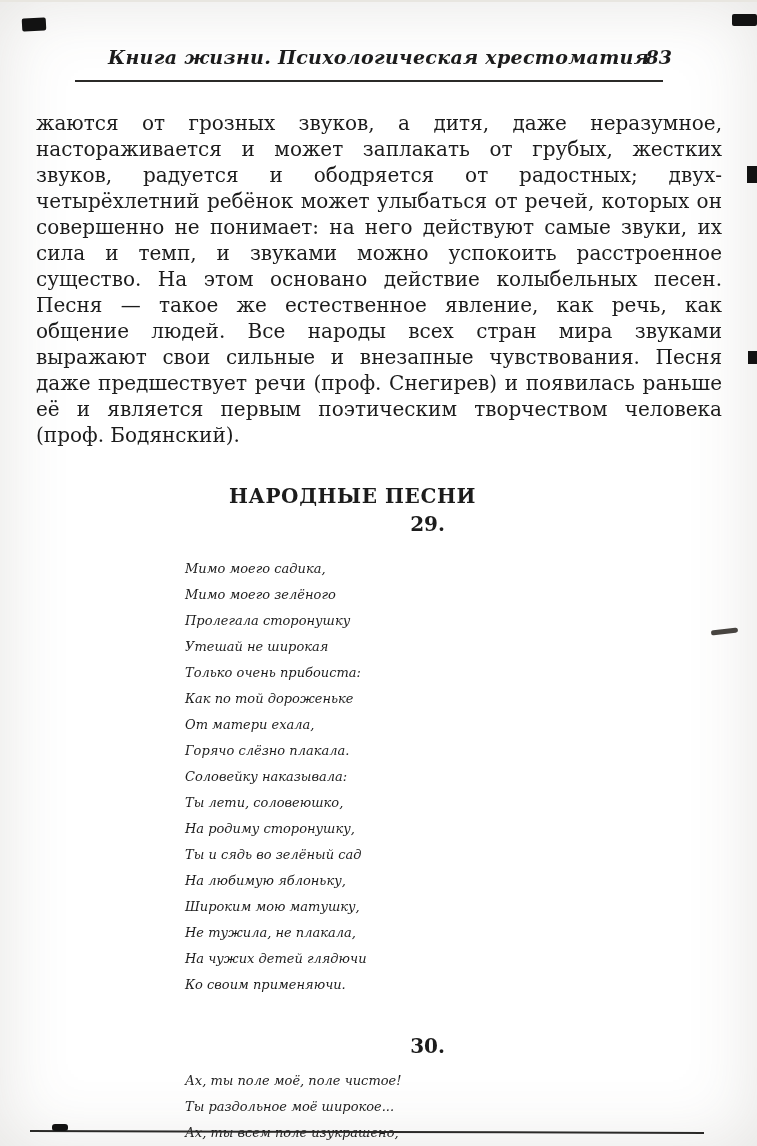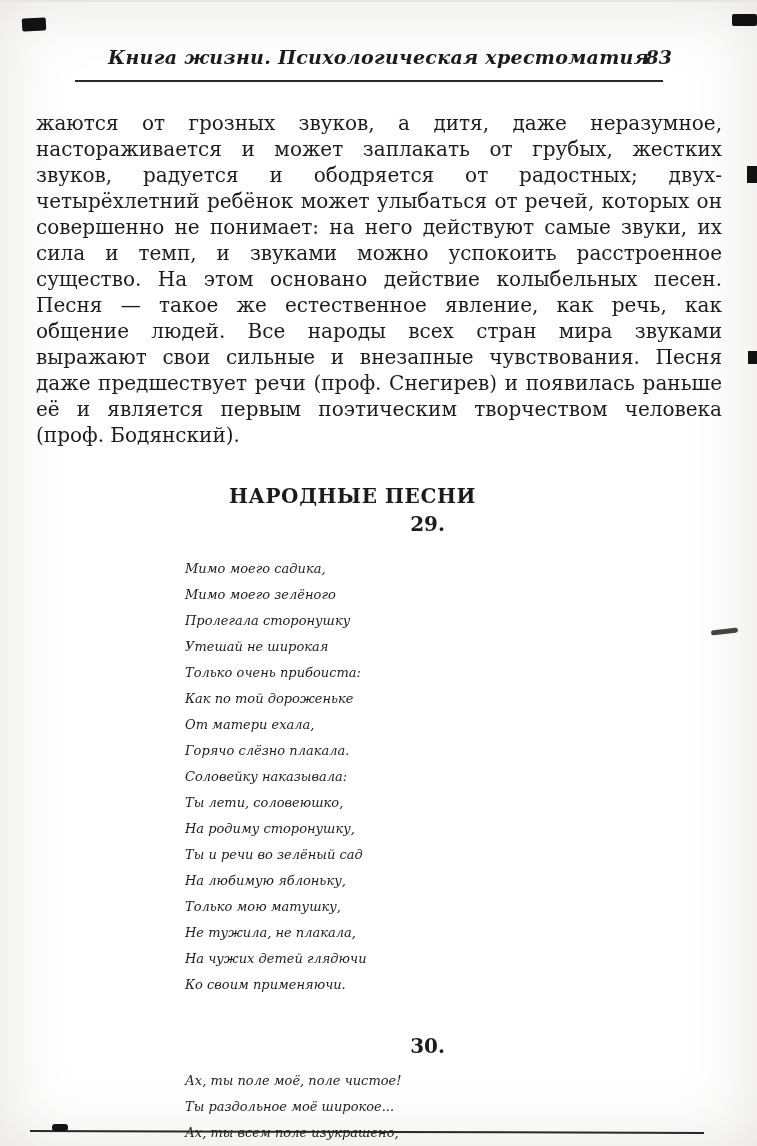--- a/index.html
+++ b/index.html
@@ -86,7 +86,7 @@
         <div class="poem-line">Соловейку наказывала:</div>
         <div class="poem-line">Ты лети, соловеюшко,</div>
         <div class="poem-line">На родиму сторонушку,</div>
-        <div class="poem-line">Ты и речи во зелёный сад</div>
+        <div class="poem-line">Ты и сядь во зелёный сад</div>
         <div class="poem-line">На любимую яблоньку,</div>
         <div class="poem-line">Только мою матушку,</div>
         <div class="poem-line">Не тужила, не плакала,</div>

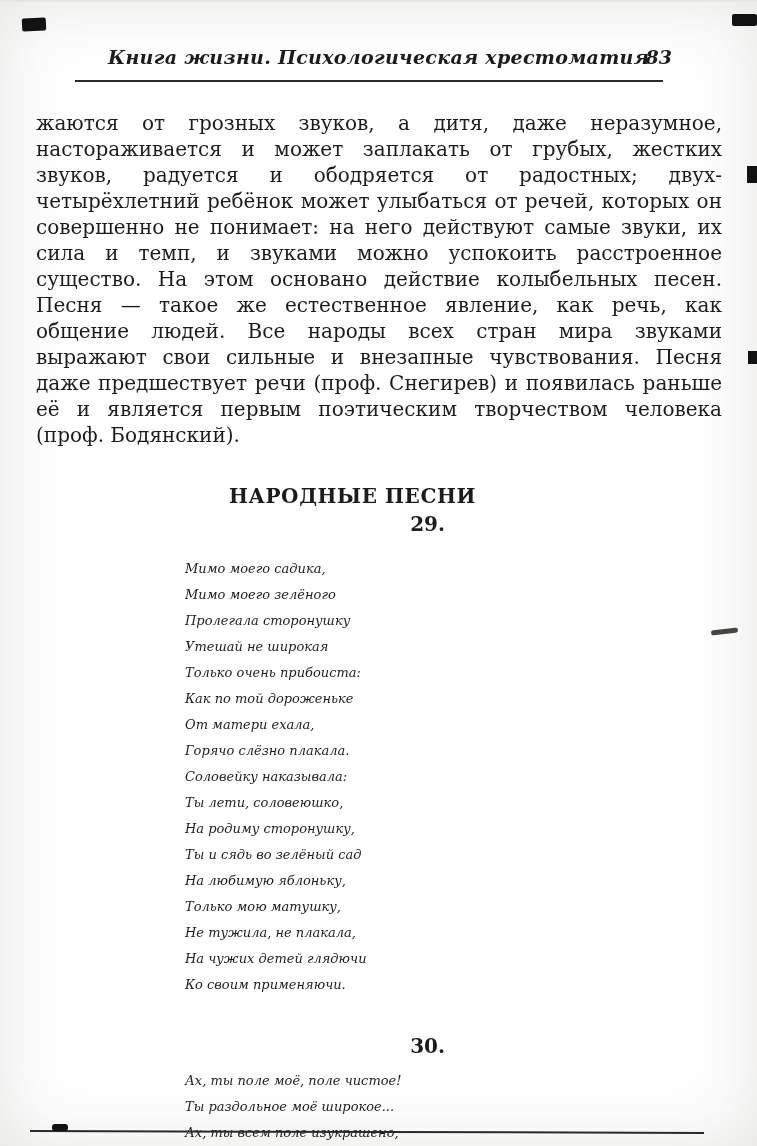--- a/index.html
+++ b/index.html
@@ -88,7 +88,7 @@
         <div class="poem-line">На родиму сторонушку,</div>
         <div class="poem-line">Ты и сядь во зелёный сад</div>
         <div class="poem-line">На любимую яблоньку,</div>
-        <div class="poem-line">Только мою матушку,</div>
+        <div class="poem-line">Широким мою матушку,</div>
         <div class="poem-line">Не тужила, не плакала,</div>
         <div class="poem-line">На чужих детей глядючи</div>
         <div class="poem-line">Ко своим применяючи.</div>

